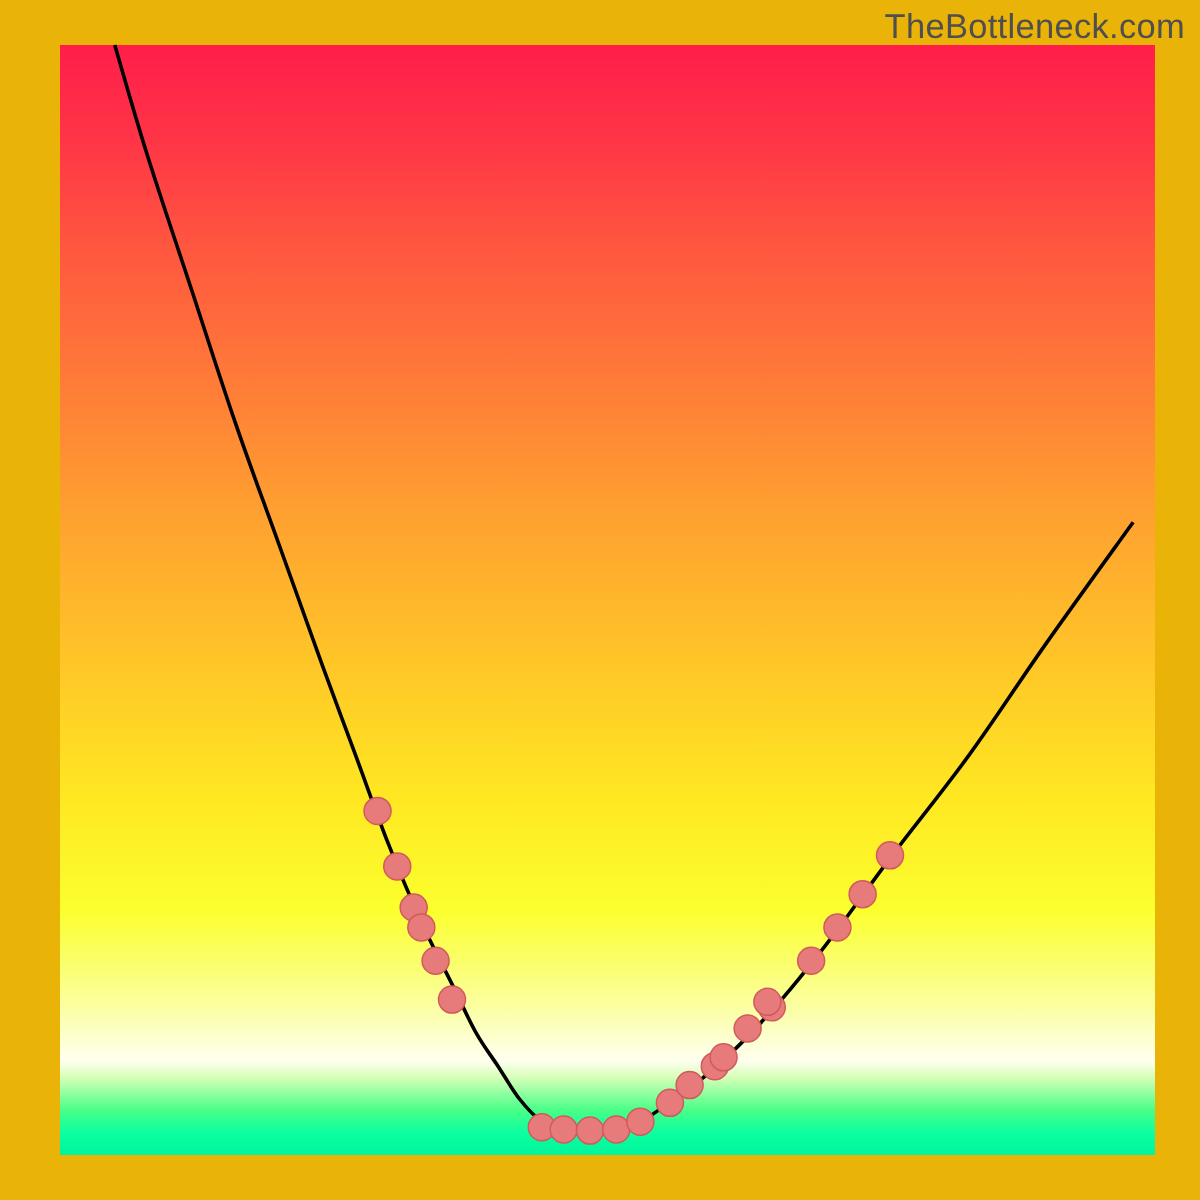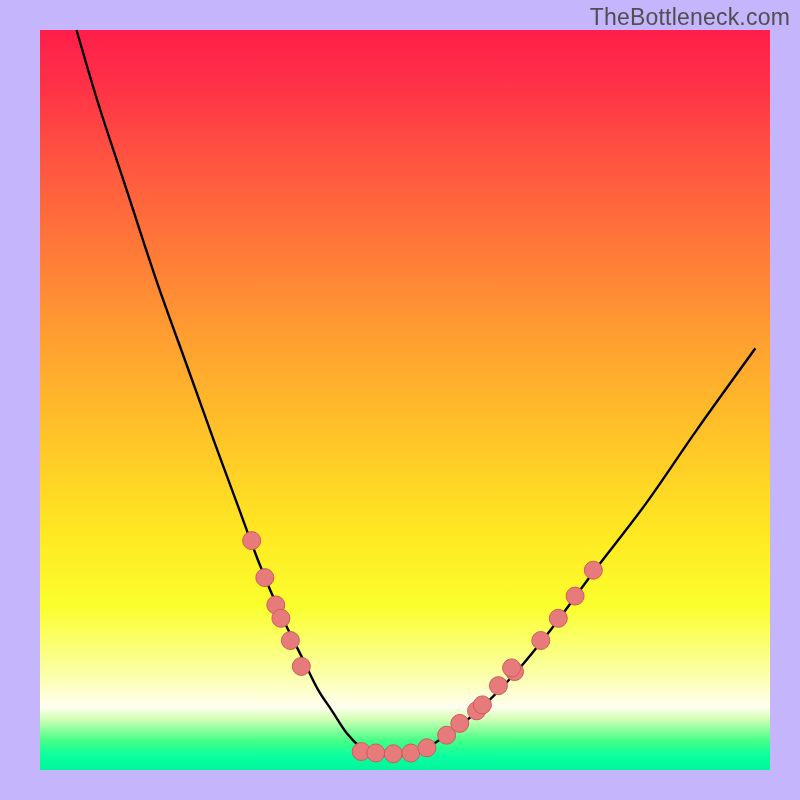--- a/index.html
+++ b/index.html
@@ -15,7 +15,7 @@
     position: absolute;
     left: 0; top: 0;
     width: 800px; height: 800px;
-    background: #c4b5fd;
+    background: #eab308;
   }
   .plot {
     position: absolute;

